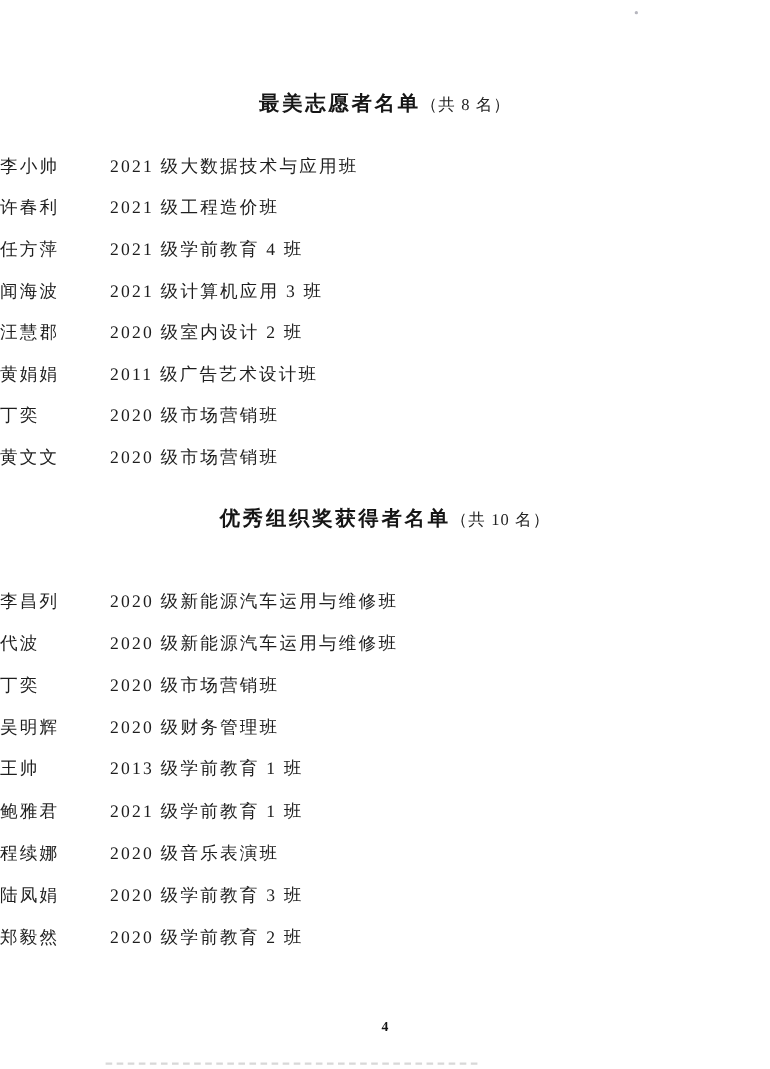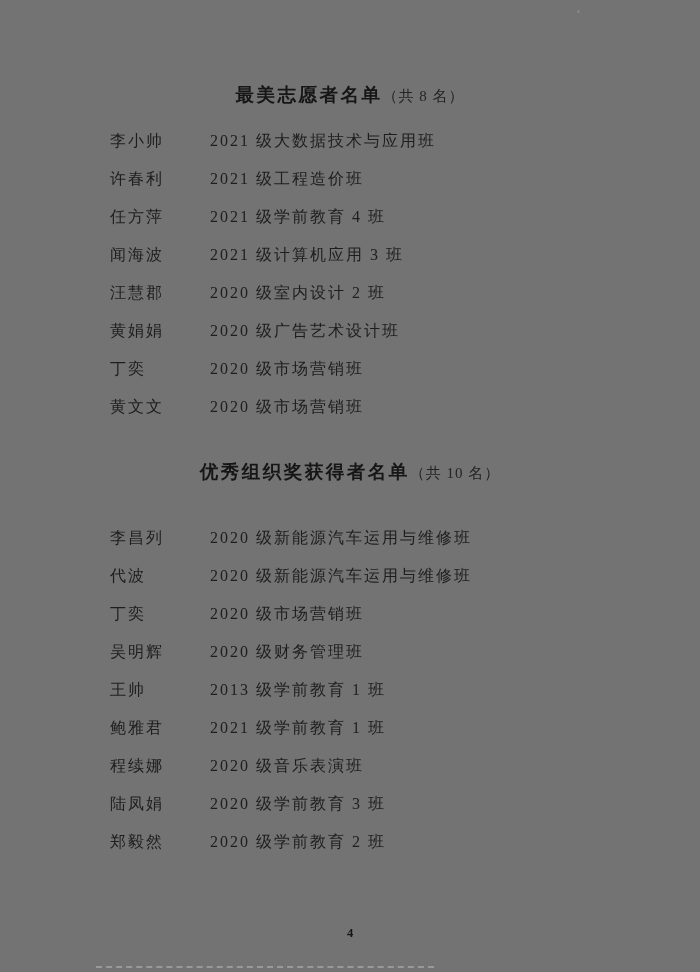--- a/index.html
+++ b/index.html
@@ -12,7 +12,7 @@
     position: relative;
     width: 700px;
     height: 972px;
-    background: #737373;
+    background: #ffffff;
     color: #1e1e1e;
     overflow: hidden;
   }

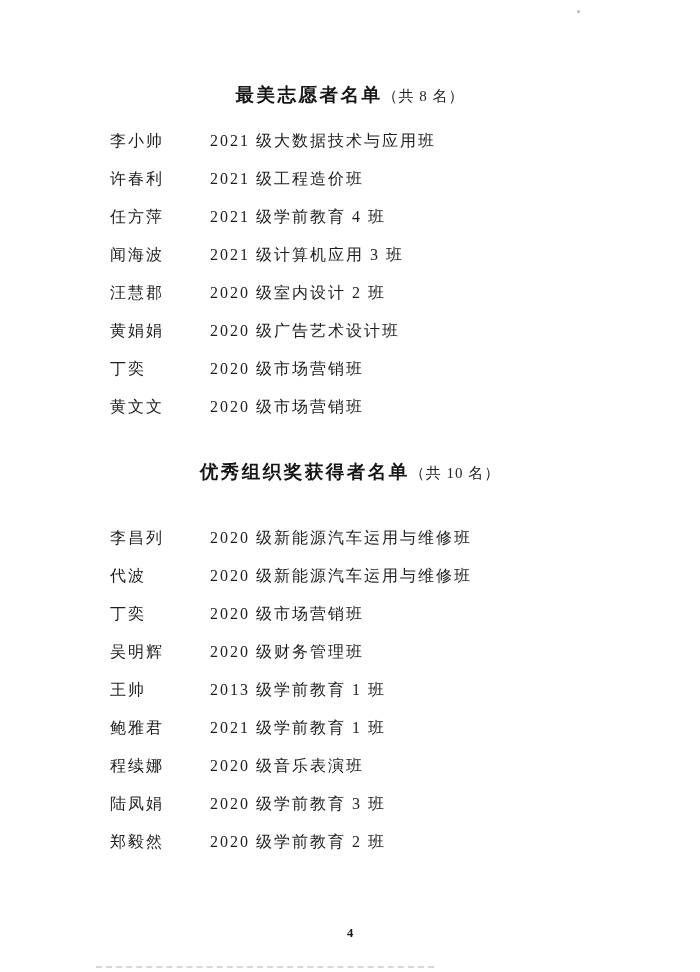--- a/index.html
+++ b/index.html
@@ -44,9 +44,8 @@
   .section-2 .rows { margin-top: 37px; }
   .row {
     display: flex;
-    align-items: center;
+    align-items: flex-end;
     height: 37.9px;
-    padding-left: 110px;
   }
   .section-2 .row { height: 38.1px; }
   .name {

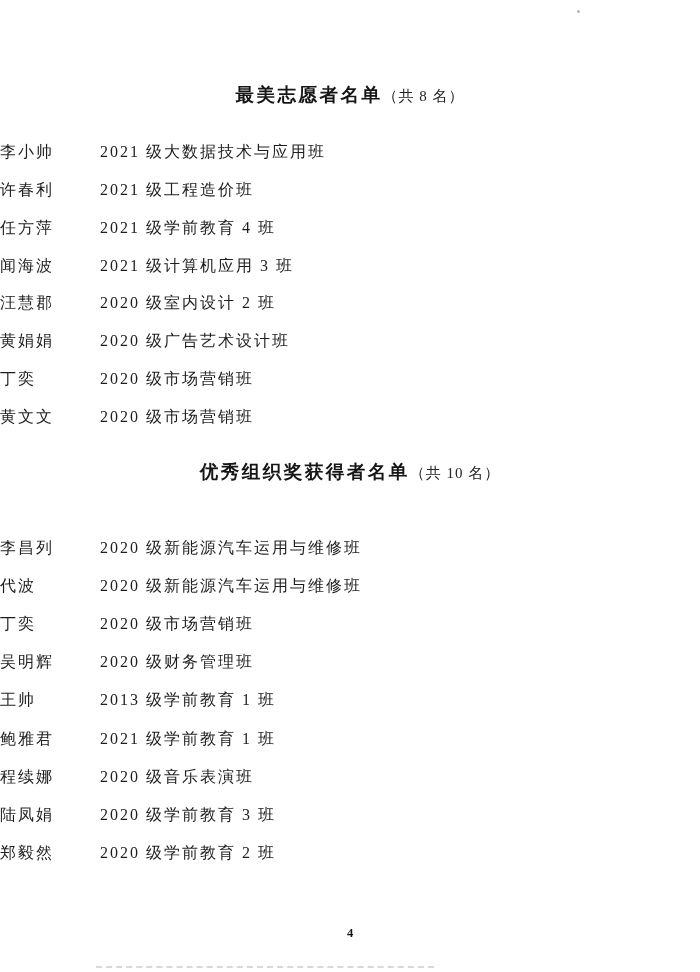--- a/index.html
+++ b/index.html
@@ -135,7 +135,7 @@
 
   <div class="row">
     <span class="name">黄娟娟</span>
-    <span class="clazz">2020 级广告艺术设计班</span>
+    <span class="clazz">2011 级广告艺术设计班</span>
   </div>
 
   <div class="row">

